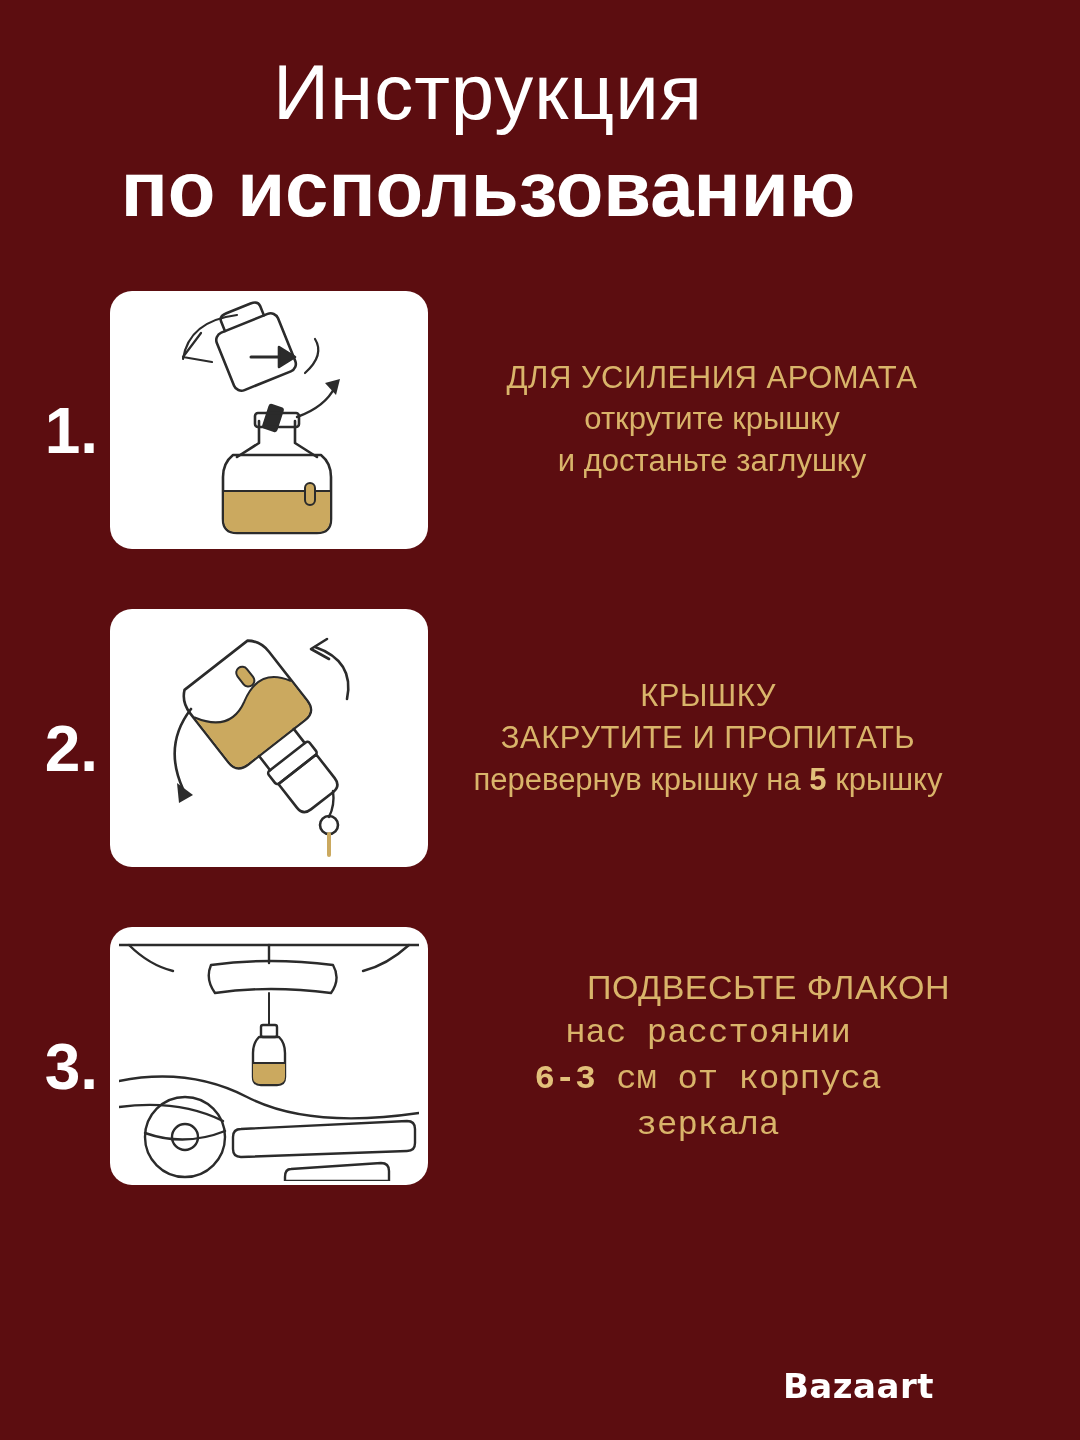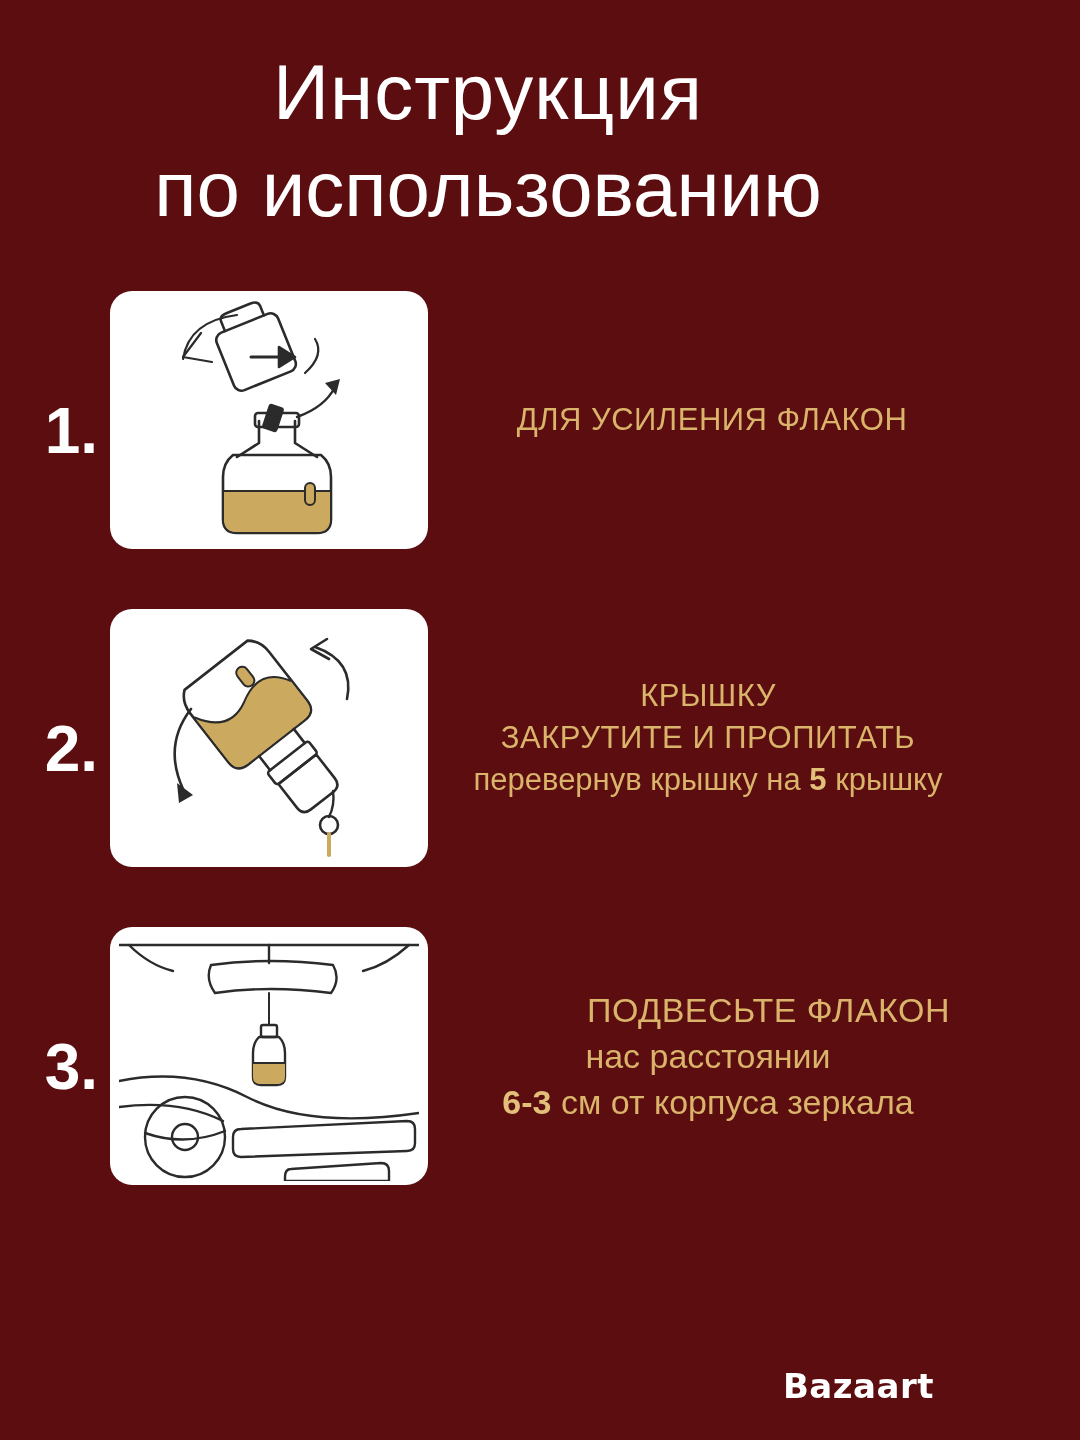--- a/index.html
+++ b/index.html
@@ -36,7 +36,7 @@
   .title-line-2 {
     font-size: 78px;
     line-height: 98px;
-    font-weight: 400;
+    font-weight: 700;
     letter-spacing: 0px;
   }
 

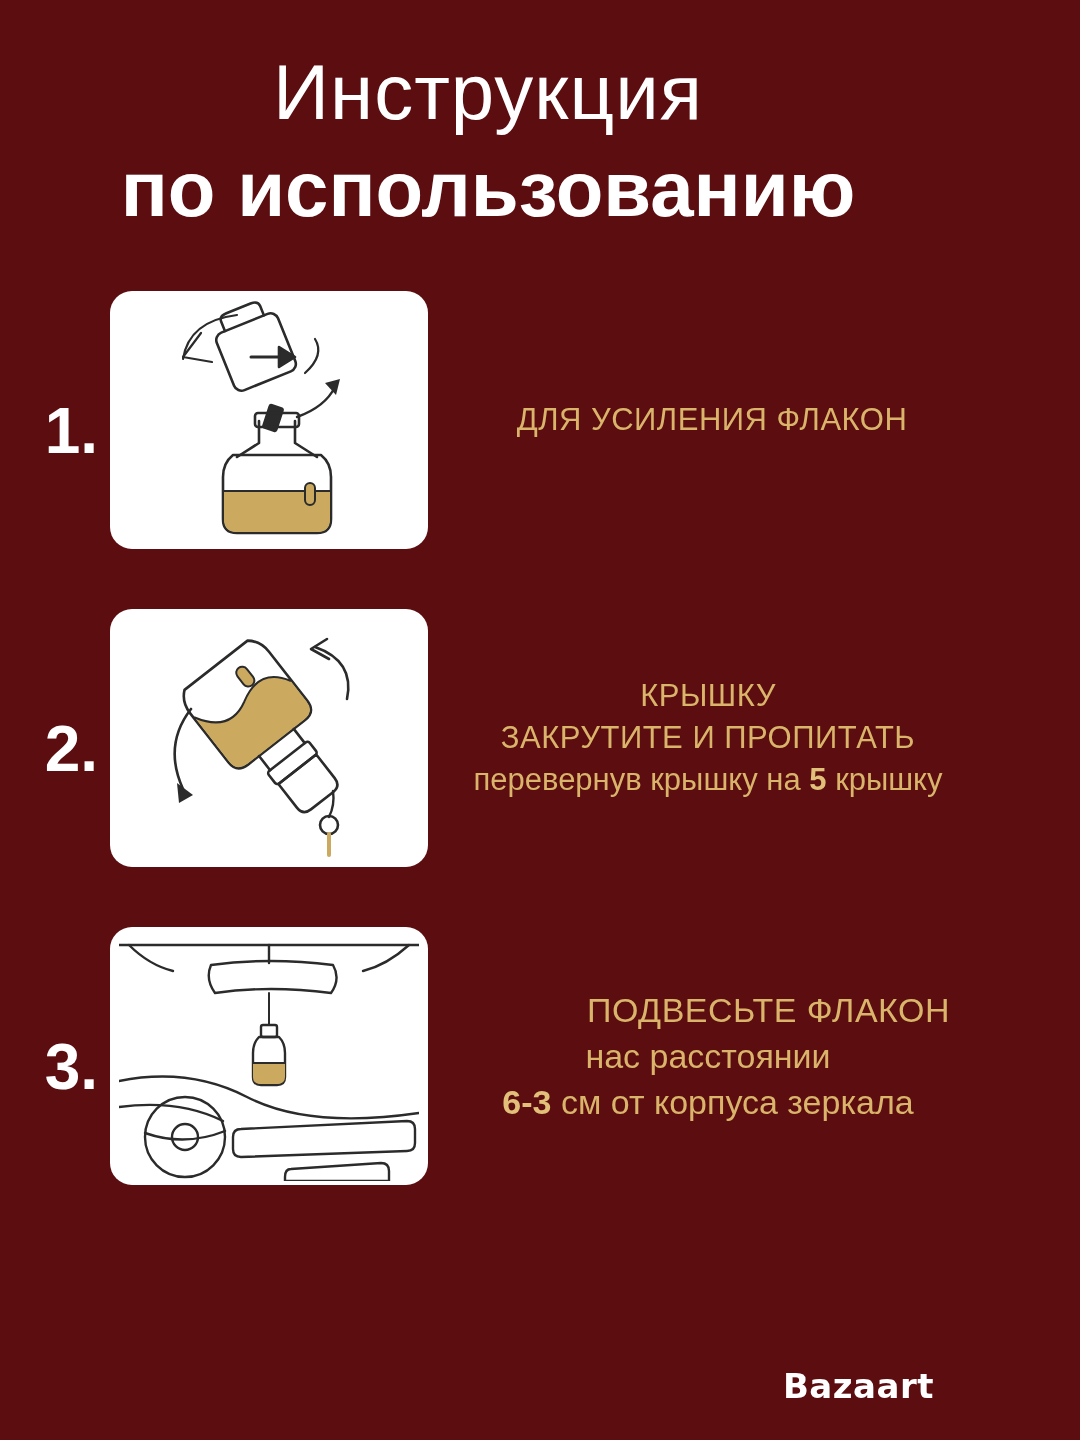--- a/index.html
+++ b/index.html
@@ -165,7 +165,7 @@
         </svg>
       </div>
       <div class="step-text">
-        <div class="step-head">ДЛЯ УСИЛЕНИЯ ФЛАКОН</div>
+        <div class="step-head">ДЛЯ УСИЛЕНИЯ АРОМАТА</div>
       </div>
     </div>
 

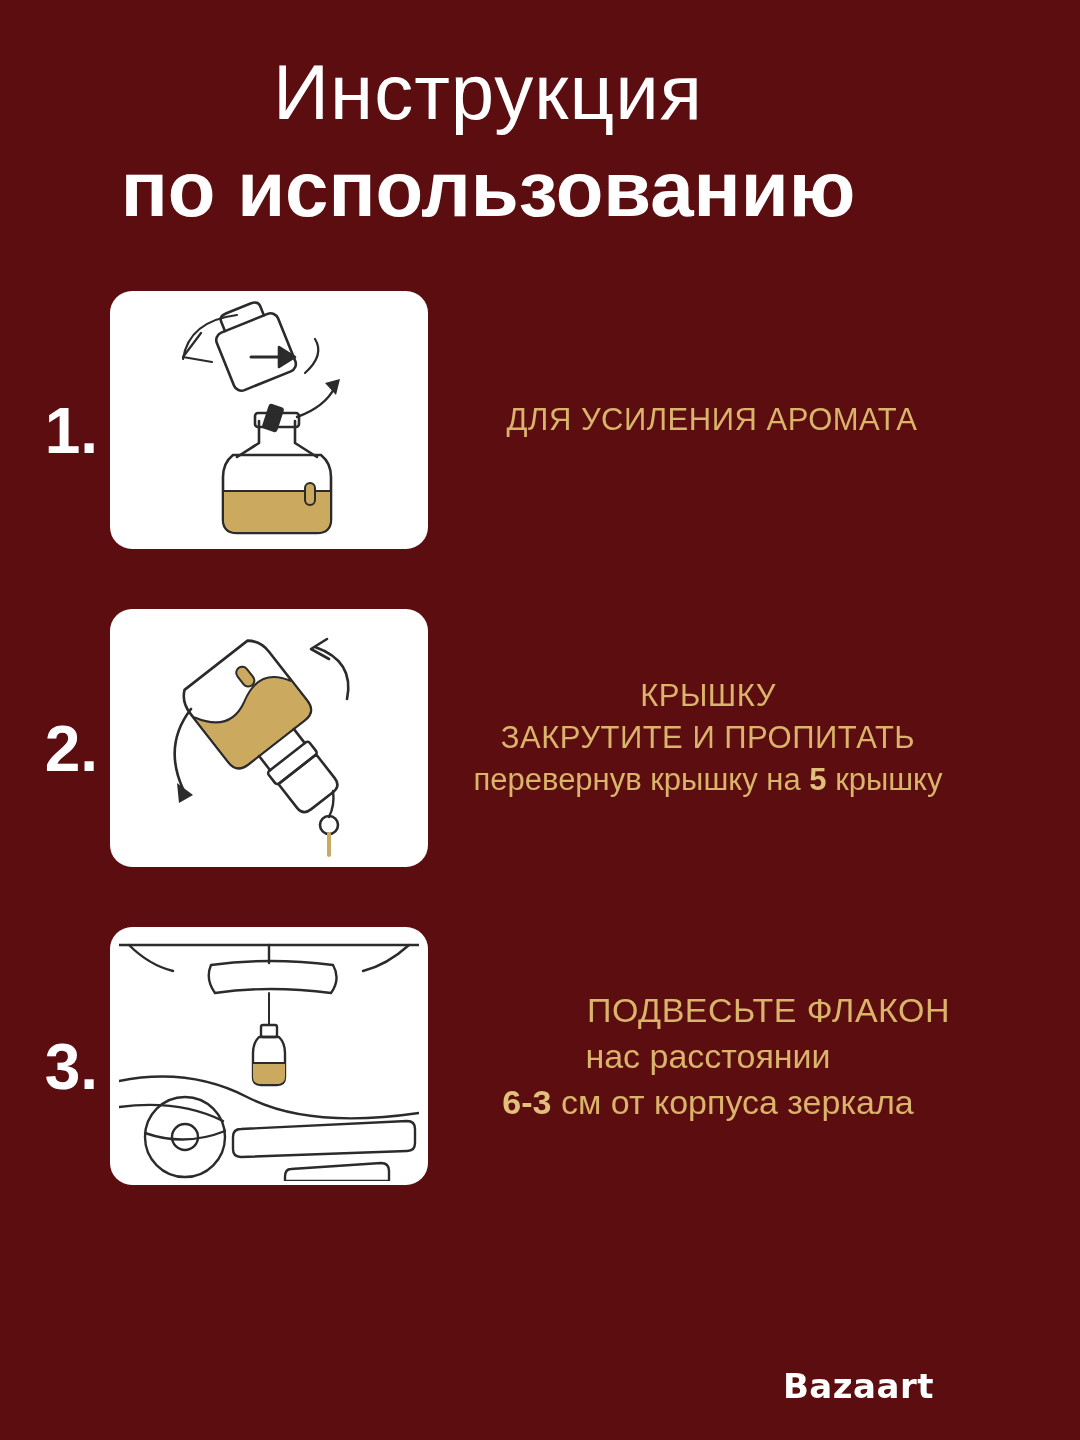--- a/index.html
+++ b/index.html
@@ -166,6 +166,7 @@
       </div>
       <div class="step-text">
         <div class="step-head">ДЛЯ УСИЛЕНИЯ АРОМАТА</div>
+        <div class="step-sub">открутите крышку</div>
       </div>
     </div>
 

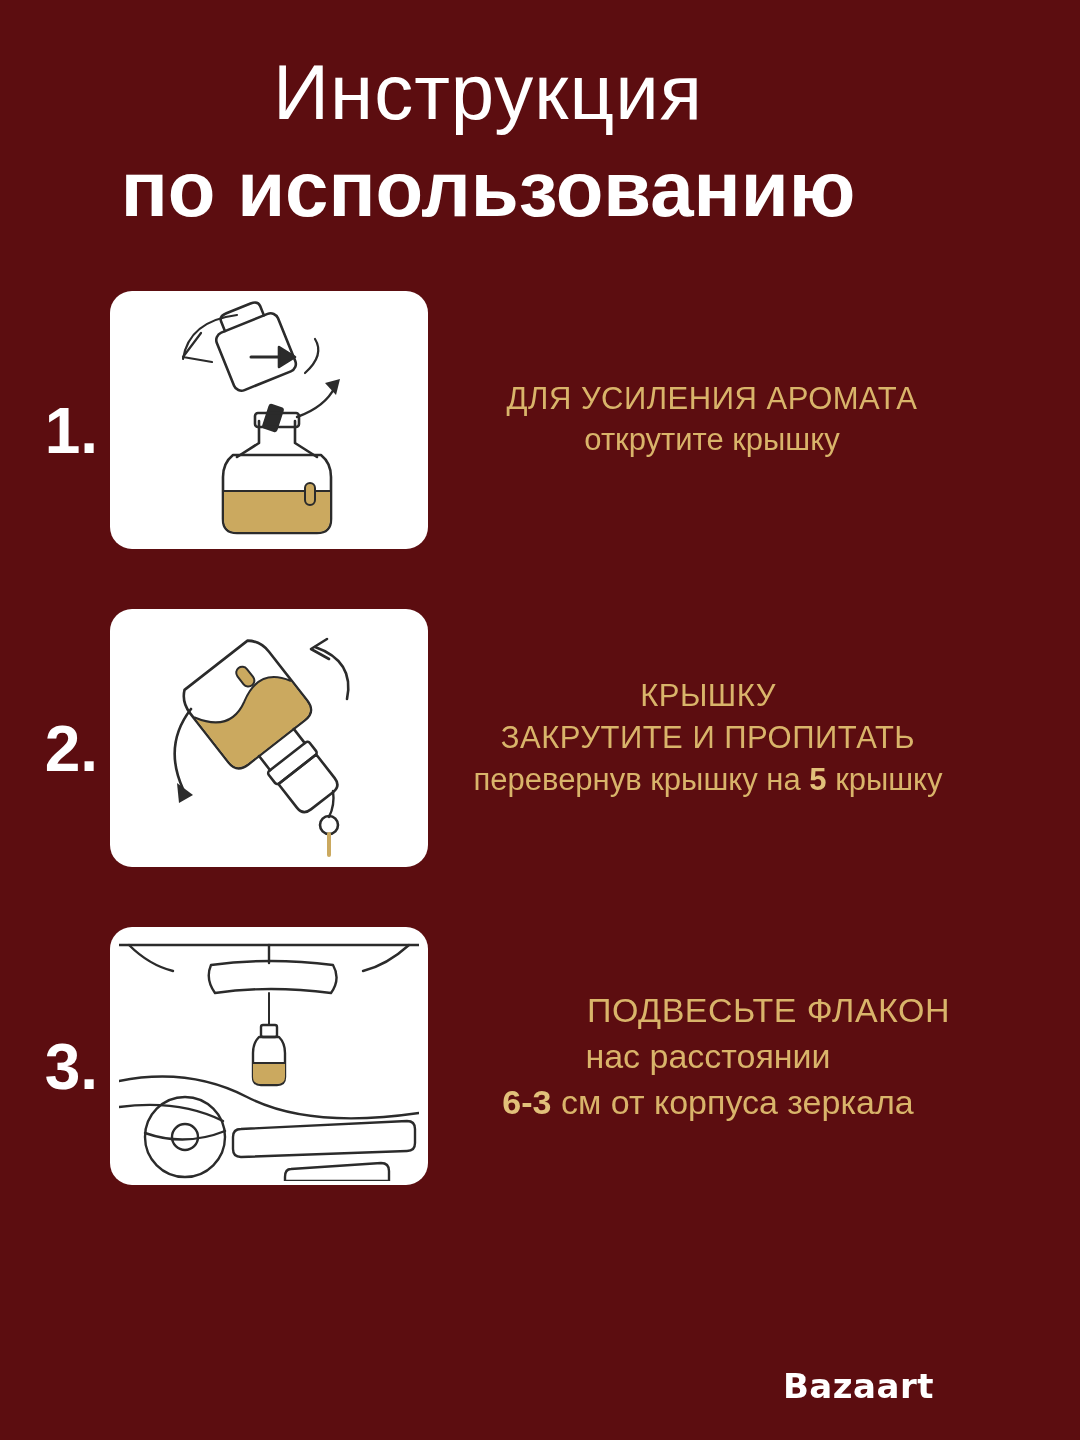--- a/index.html
+++ b/index.html
@@ -167,6 +167,7 @@
       <div class="step-text">
         <div class="step-head">ДЛЯ УСИЛЕНИЯ АРОМАТА</div>
         <div class="step-sub">открутите крышку</div>
+        <div class="step-sub">и достаньте заглушку</div>
       </div>
     </div>
 

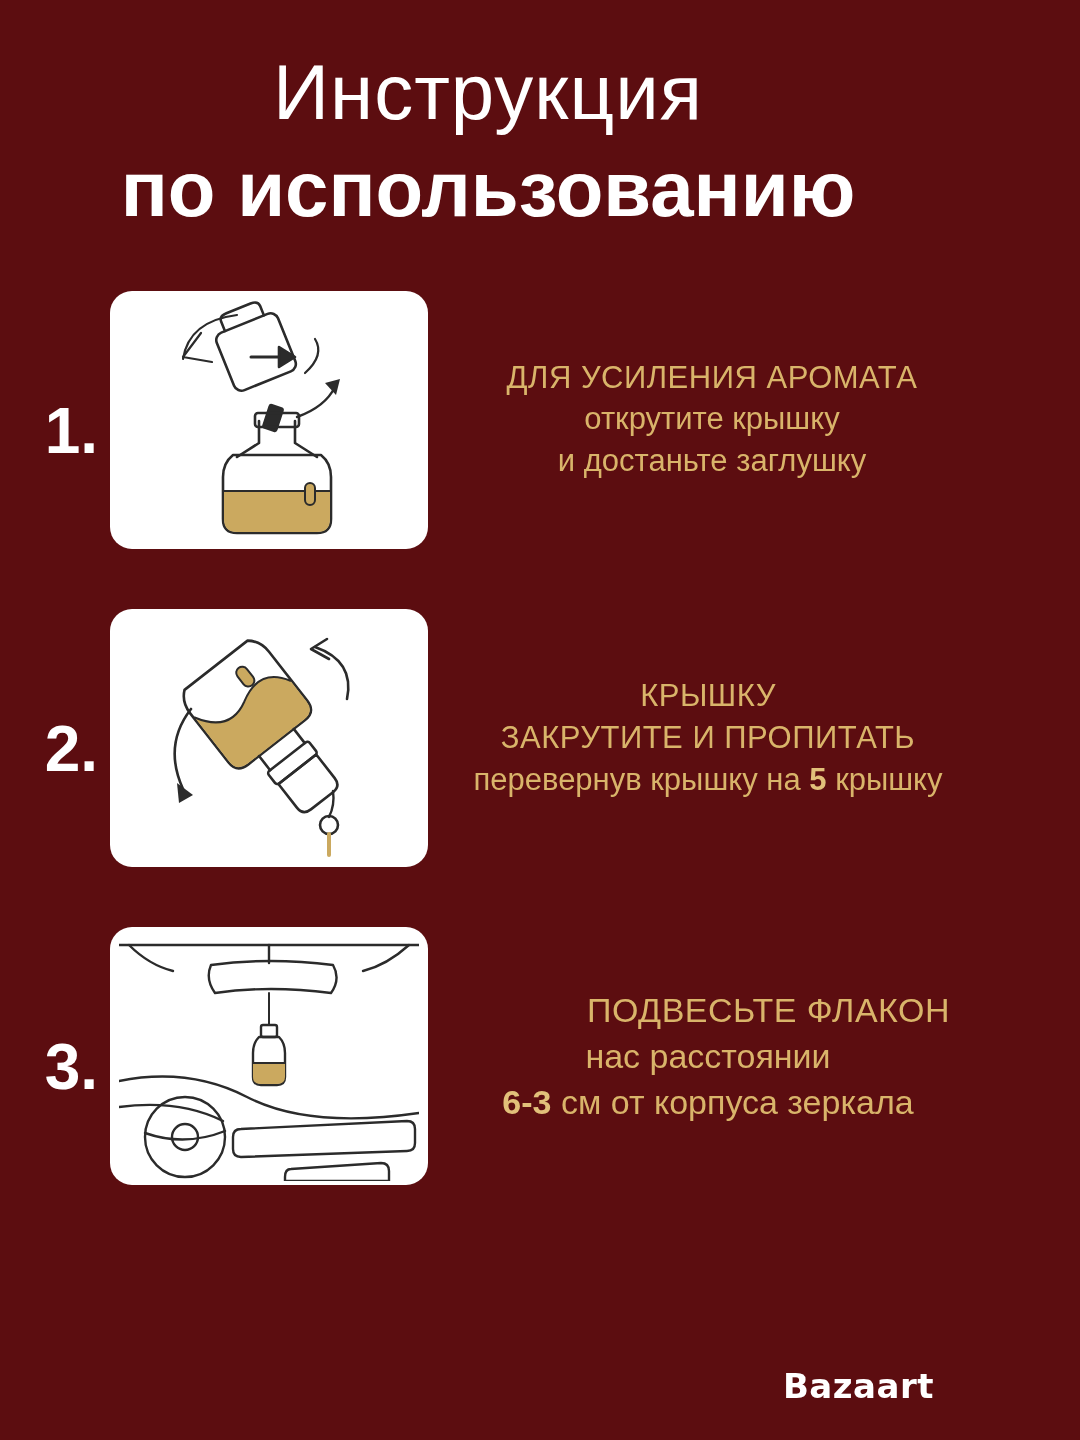--- a/index.html
+++ b/index.html
@@ -103,7 +103,7 @@
   
   .step-1 .step-text { padding-left: 46px; }
   .step-3 .step-head { font-size: 34px; line-height: 46px; text-align: right; }
-  .step-3 .step-sub  { font-size: 34px; line-height: 46px; }
+  .step-3 .step-sub  { font-size: 34px; line-height: 46px; font-family: Liberation Mono, monospace; }
   .step-2 .step-head { font-size: 31px; line-height: 42px; }
 
   

